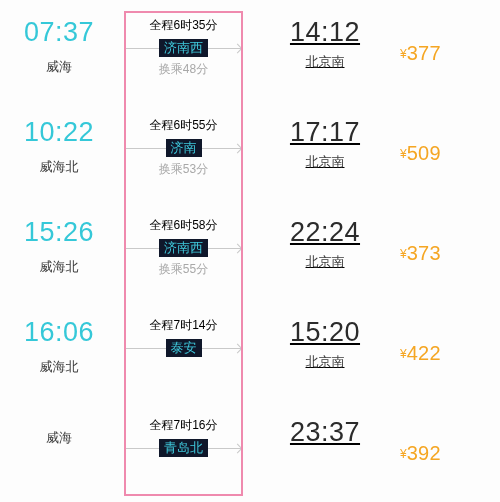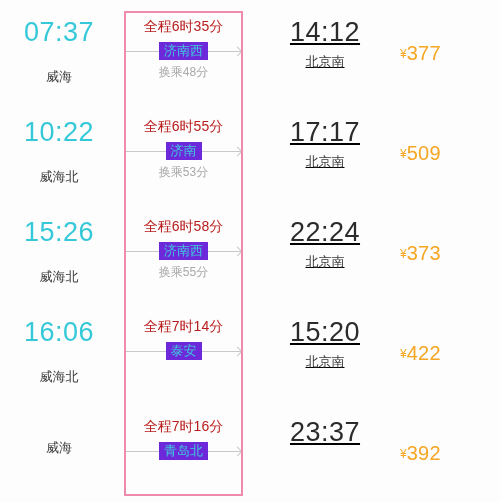--- a/index.html
+++ b/index.html
@@ -80,8 +80,8 @@
     text-align: center;
   }
   .duration {
-    font-size: 14px;
-    color: #b91c1c;
+    font-size: 12px;
+    color: #000000;
     line-height: 1.25;
     white-space: nowrap;
   }

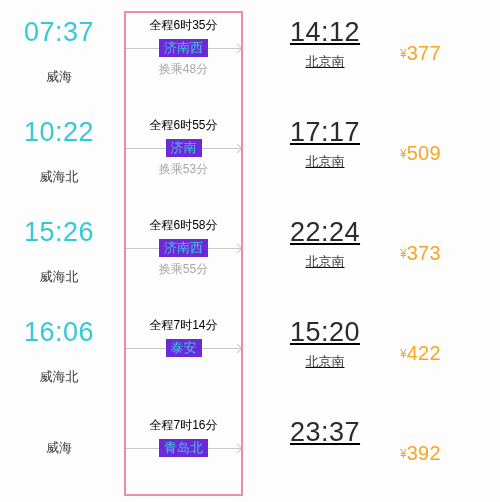--- a/index.html
+++ b/index.html
@@ -115,7 +115,7 @@
   .transfer-station {
     position: relative;
     z-index: 2;
-    background: #6d28d9;
+    background: #0f172a;
     padding: 0 5px;
     font-size: 13px;
     color: #3fc9dc;

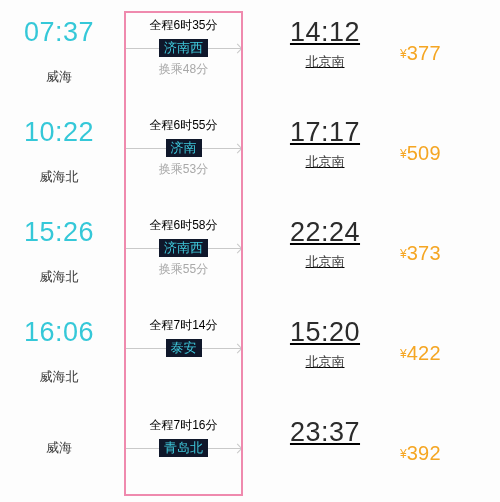--- a/index.html
+++ b/index.html
@@ -65,7 +65,7 @@
     font-weight: 400;
   }
   .dep-station {
-    margin-top: 22px;
+    margin-top: 12px;
     font-size: 13px;
     color: #3a3a3a;
     line-height: 1.2;

